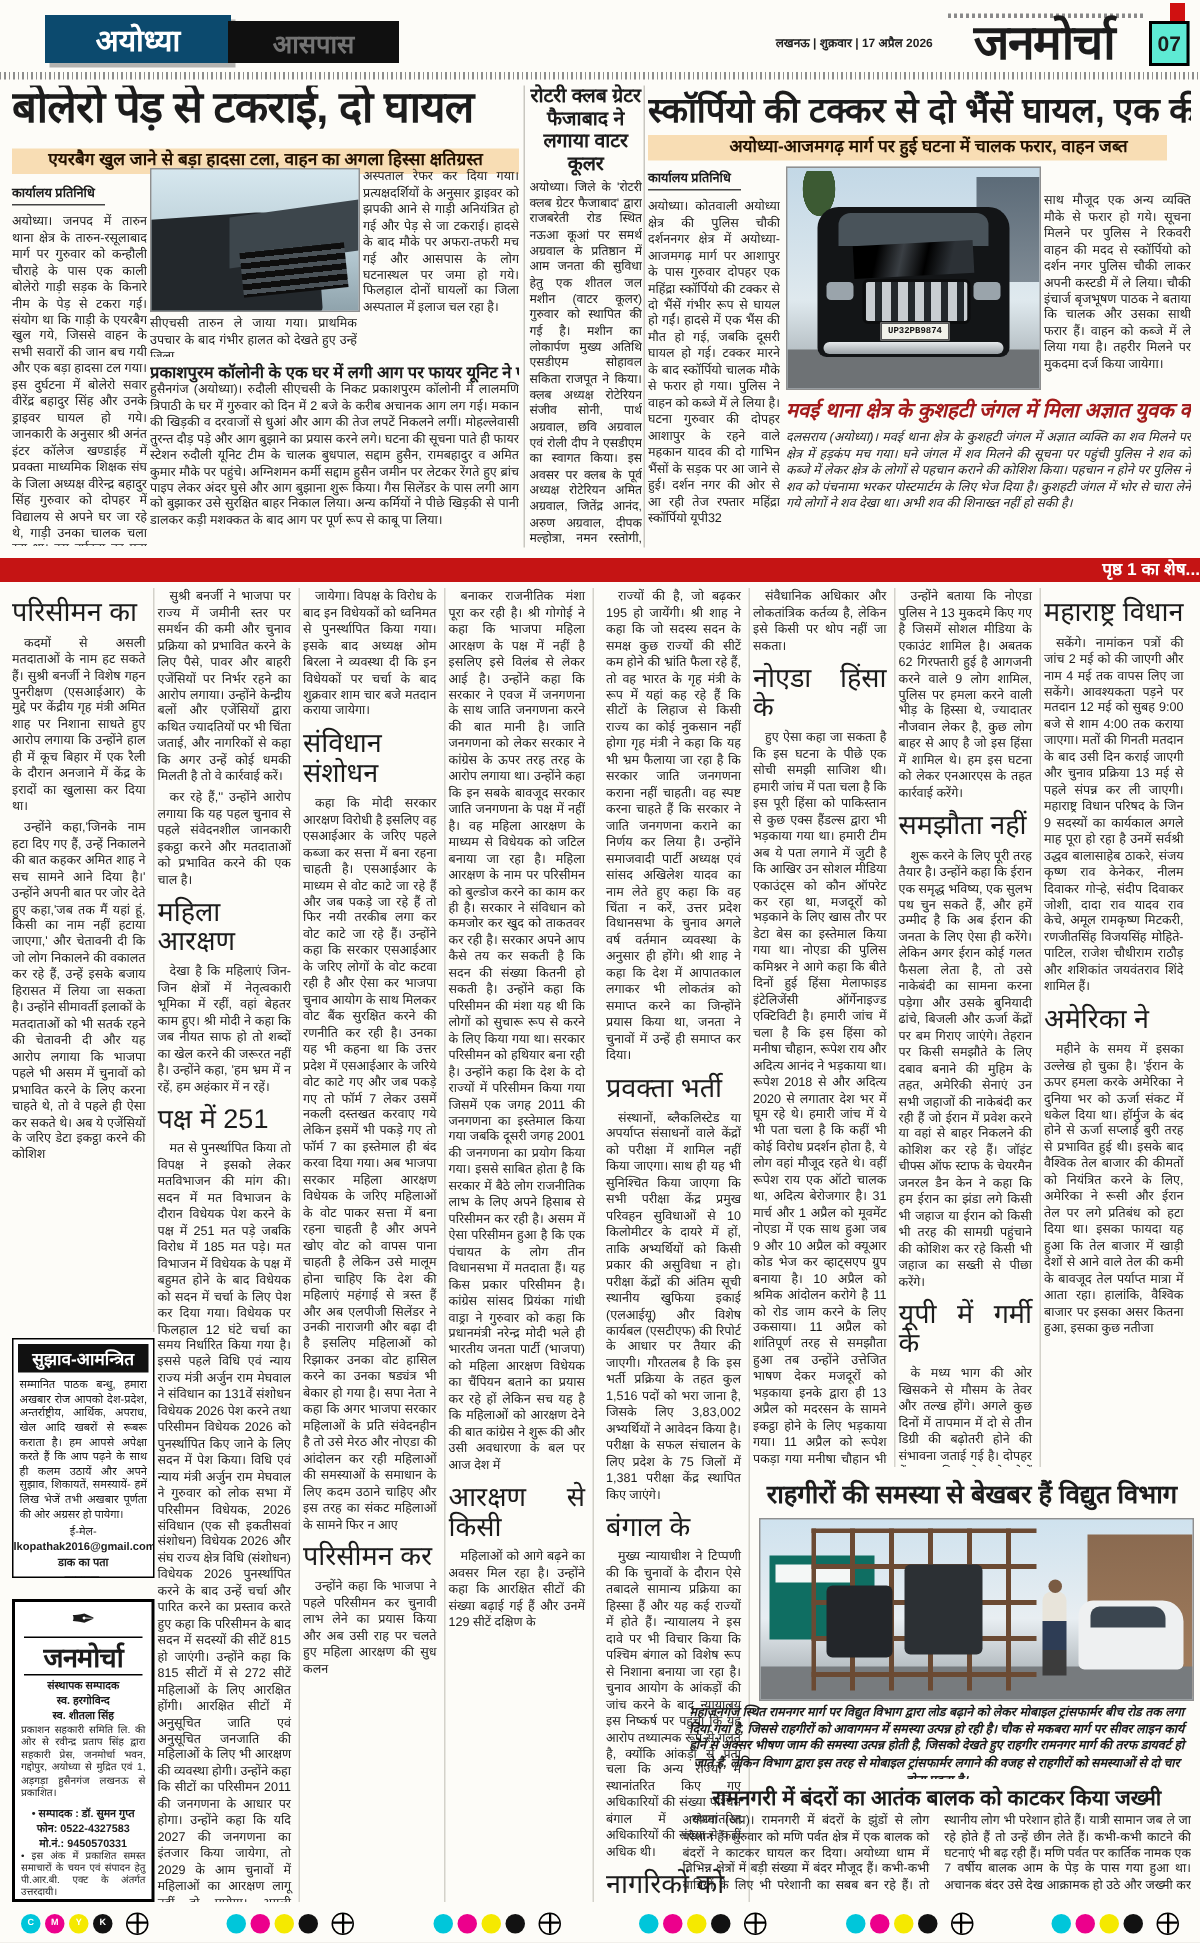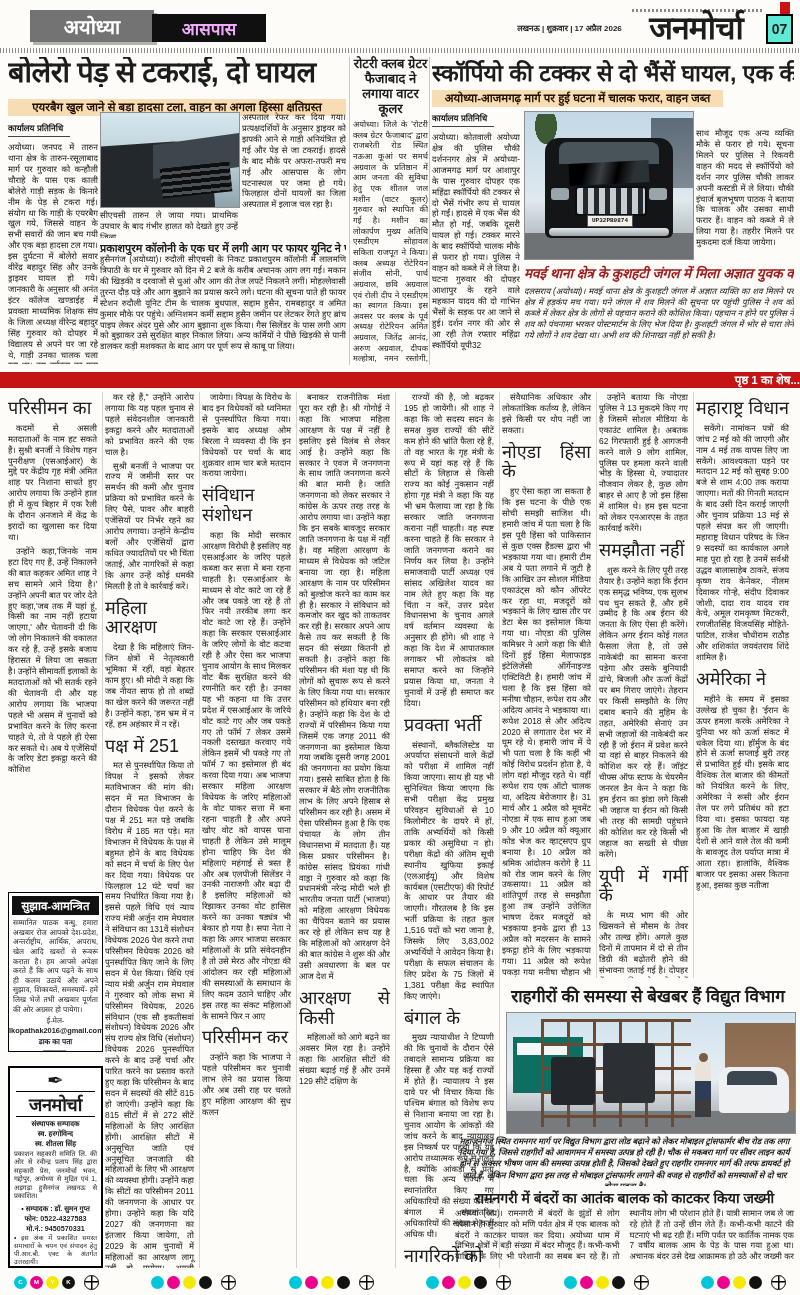--- a/index.html
+++ b/index.html
@@ -11,7 +11,7 @@
        font-size:8.4px;line-height:1.3;text-align:justify;overflow:hidden;word-break:break-word;}
   .col p{margin:0 0 3px;text-indent:8px;}
   .ch{font-size:18px;font-weight:400;margin:7px 0 4px;text-indent:0 !important;line-height:1.1;}
-  .regionbox{left:30px;top:10px;width:124px;height:32px;background:#737373;color:#fff;font-size:20px;font-weight:800;
+  .regionbox{left:30px;top:10px;width:124px;height:32px;background:#0c4a6e;color:#fff;font-size:20px;font-weight:800;
              display:flex;align-items:center;justify-content:center;box-shadow:3px 3px 0 rgba(40,40,40,.35);}
   .sectionbox{left:152px;top:14px;width:114px;height:28px;background:#101010;color:#f0abfc;font-size:17px;font-weight:800;
              display:flex;align-items:center;justify-content:center;}

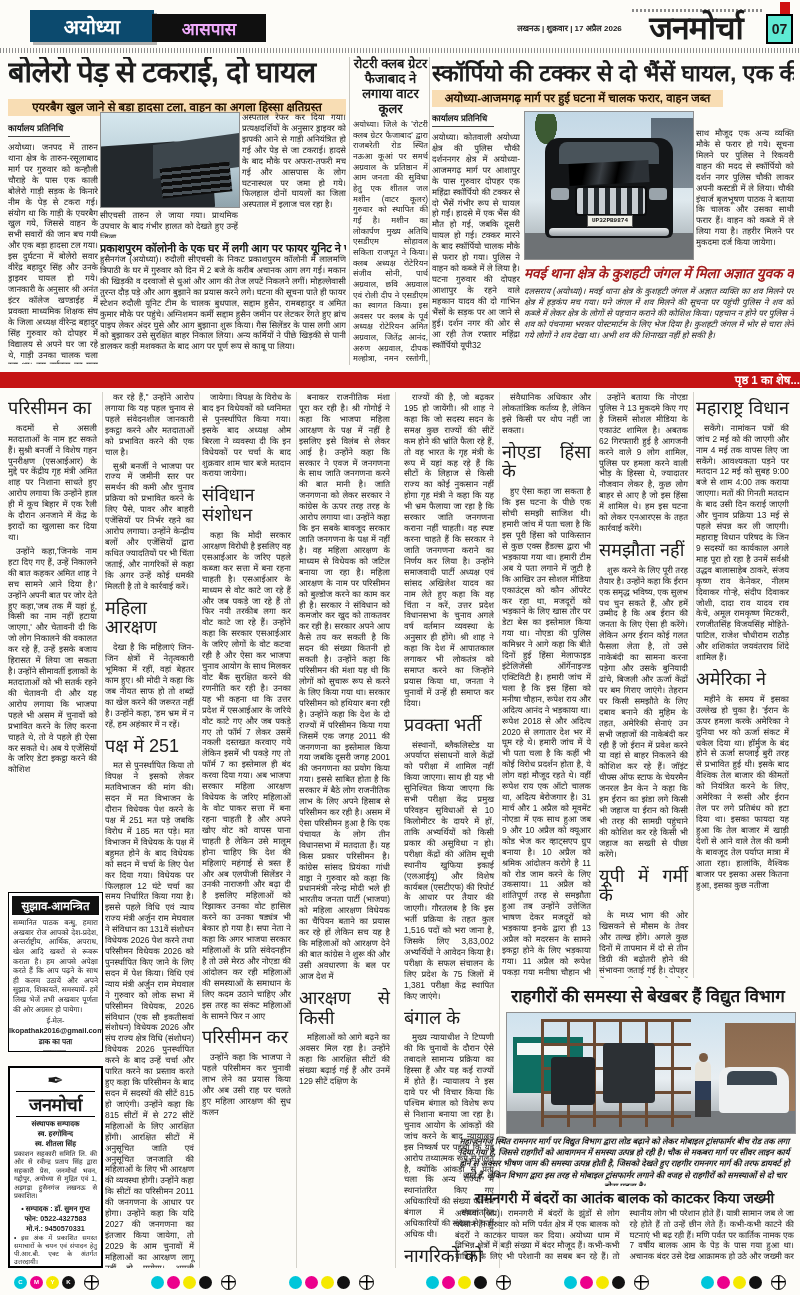--- a/index.html
+++ b/index.html
@@ -13,7 +13,7 @@
   .ch{font-size:18px;font-weight:400;margin:7px 0 4px;text-indent:0 !important;line-height:1.1;}
   .regionbox{left:30px;top:10px;width:124px;height:32px;background:#0c4a6e;color:#fff;font-size:20px;font-weight:800;
              display:flex;align-items:center;justify-content:center;box-shadow:3px 3px 0 rgba(40,40,40,.35);}
-  .sectionbox{left:152px;top:14px;width:114px;height:28px;background:#101010;color:#f0abfc;font-size:17px;font-weight:800;
+  .sectionbox{left:152px;top:14px;width:114px;height:28px;background:#101010;color:#737373;font-size:17px;font-weight:800;
              display:flex;align-items:center;justify-content:center;}
   .dateline{left:452px;top:22px;width:235px;text-align:center;font-size:8px;font-weight:bold;color:#222;}
   .mast-micro{left:632px;top:9px;width:130px;height:3px;

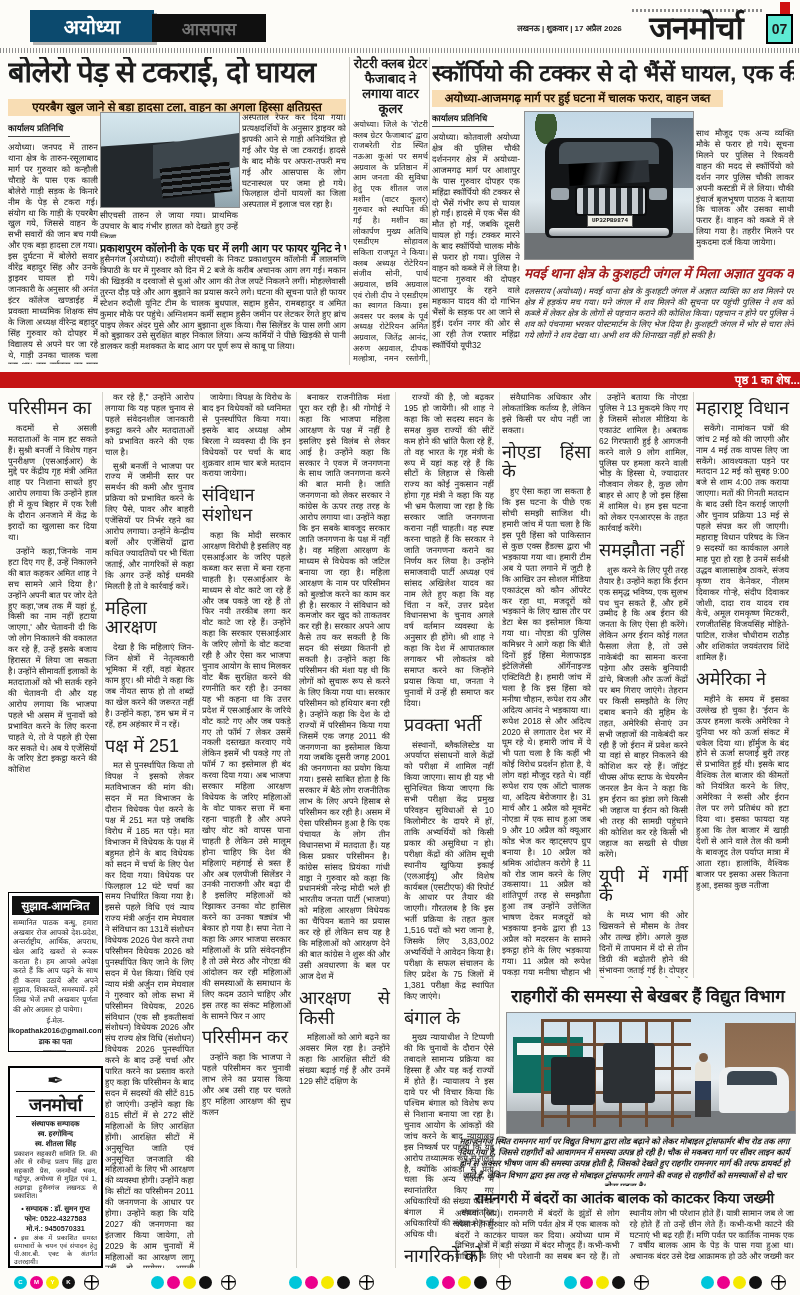--- a/index.html
+++ b/index.html
@@ -146,7 +146,7 @@
   <div class="bt" style="left:353px;top:120px;width:75px;height:244px;font-size:8.2px;">अयोध्या। जिले के 'रोटरी क्लब ग्रेटर फैजाबाद' द्वारा राजबरेती रोड स्थित नऊआ कूआं पर समर्थ अग्रवाल के प्रतिष्ठान में आम जनता की सुविधा हेतु एक शीतल जल मशीन (वाटर कूलर) गुरुवार को स्थापित की गई है। मशीन का लोकार्पण मुख्य अतिथि एसडीएम सोहावल सकिता राजपूत ने किया। क्लब अध्यक्ष रोटेरियन संजीव सोनी, पार्थ अग्रवाल, छवि अग्रवाल एवं रोली दीप ने एसडीएम का स्वागत किया। इस अवसर पर क्लब के पूर्व अध्यक्ष रोटेरियन अमित अग्रवाल, जितेंद्र आनंद, अरुण अग्रवाल, दीपक मल्होत्रा, नमन रस्तोगी, अमित रस्तोगी, मोना रस्तोगी, रश्मि अग्रवाल, यथार्थ अग्रवाल, समर्थ अग्रवाल और राजेश झुनझुनवाला, मो. ताहिर सहित कई गणमान्य मौजूद।</div>
 
   <div class="abs h1R">स्कॉर्पियो की टक्कर से दो भैंसें घायल, एक की मौत</div>
-  <div class="subbar" style="left:432px;top:90px;width:291px;">अयोध्या-आजमगढ़ मार्ग पर हुई  घटना में चालक फरार, वाहन जब्त</div>
+  <div class="subbar" style="left:432px;top:90px;width:318px;padding-left:28px;">अयोध्या-आजमगढ़ मार्ग पर हुई  घटना में चालक फरार, वाहन जब्त</div>
   <div class="byline" style="left:432px;top:112px;width:90px;">कार्यालय प्रतिनिधि</div>
   <div class="byrule" style="left:432px;top:126px;width:62px;"></div>
   <div class="bt" style="left:432px;top:132px;width:88px;height:238px;">अयोध्या। कोतवाली अयोध्या क्षेत्र की पुलिस चौकी दर्शननगर क्षेत्र में अयोध्या-आजमगढ़ मार्ग पर आशापुर के पास गुरुवार दोपहर एक महिंद्रा स्कॉर्पियो की टक्कर से दो भैंसें गंभीर रूप से घायल हो गईं। हादसे में एक भैंस की मौत हो गई, जबकि दूसरी घायल हो गई। टक्कर मारने के बाद स्कॉर्पियो चालक मौके से फरार हो गया। पुलिस ने वाहन को कब्जे में ले लिया है। घटना गुरुवार की दोपहर आशापुर के रहने वाले महकान यादव की दो गाभिन भैंसों के सड़क पर आ जाने से हुई। दर्शन नगर की ओर से आ रही तेज रफ्तार महिंद्रा स्कॉर्पियो यूपी32</div>

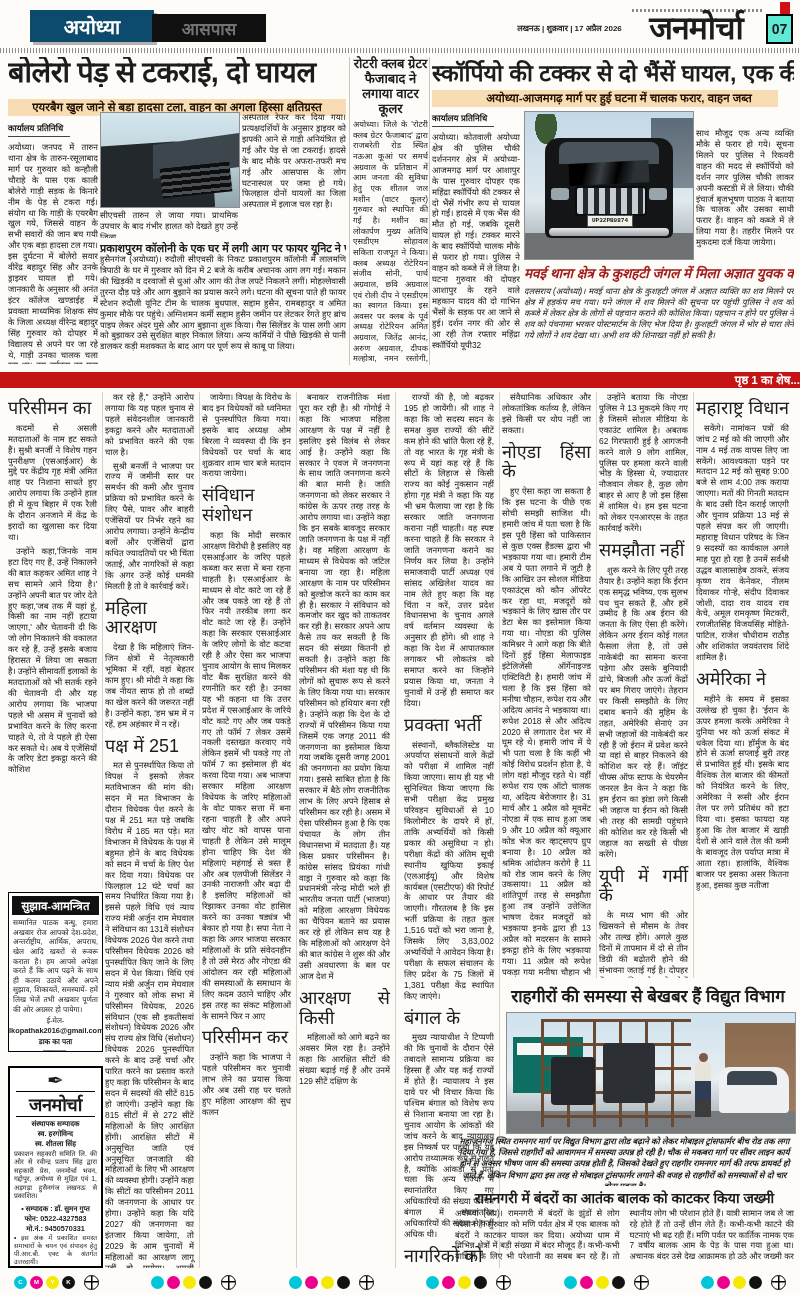--- a/index.html
+++ b/index.html
@@ -180,8 +180,8 @@
   </div>
 
   <div class="col" style="left:105px;width:95px;height:876px;">
+    <p>सुश्री बनर्जी ने भाजपा पर राज्य में जमीनी स्तर पर समर्थन की कमी और चुनाव प्रक्रिया को प्रभावित करने के लिए पैसे, पावर और बाहरी एजेंसियों पर निर्भर रहने का आरोप लगाया। उन्होंने केन्द्रीय बलों और एजेंसियों द्वारा कथित ज्यादतियों पर भी चिंता जताई, और नागरिकों से कहा कि अगर उन्हें कोई धमकी मिलती है तो वे कार्रवाई करें।</p>
     <p>कर रहे हैं,'' उन्होंने आरोप लगाया कि यह पहल चुनाव से पहले संवेदनशील जानकारी इकट्ठा करने और मतदाताओं को प्रभावित करने की एक चाल है।</p>
-    <p>सुश्री बनर्जी ने भाजपा पर राज्य में जमीनी स्तर पर समर्थन की कमी और चुनाव प्रक्रिया को प्रभावित करने के लिए पैसे, पावर और बाहरी एजेंसियों पर निर्भर रहने का आरोप लगाया। उन्होंने केन्द्रीय बलों और एजेंसियों द्वारा कथित ज्यादतियों पर भी चिंता जताई, और नागरिकों से कहा कि अगर उन्हें कोई धमकी मिलती है तो वे कार्रवाई करें।</p>
     <div class="ch">महिला आरक्षण</div>
     <p>देखा है कि महिलाएं जिन-जिन क्षेत्रों में नेतृत्वकारी भूमिका में रहीं, वहां बेहतर काम हुए। श्री मोदी ने कहा कि जब नीयत साफ हो तो शब्दों का खेल करने की जरूरत नहीं है। उन्होंने कहा, 'हम भ्रम में न रहें, हम अहंकार में न रहें।</p>
     <div class="ch">पक्ष में 251</div>

